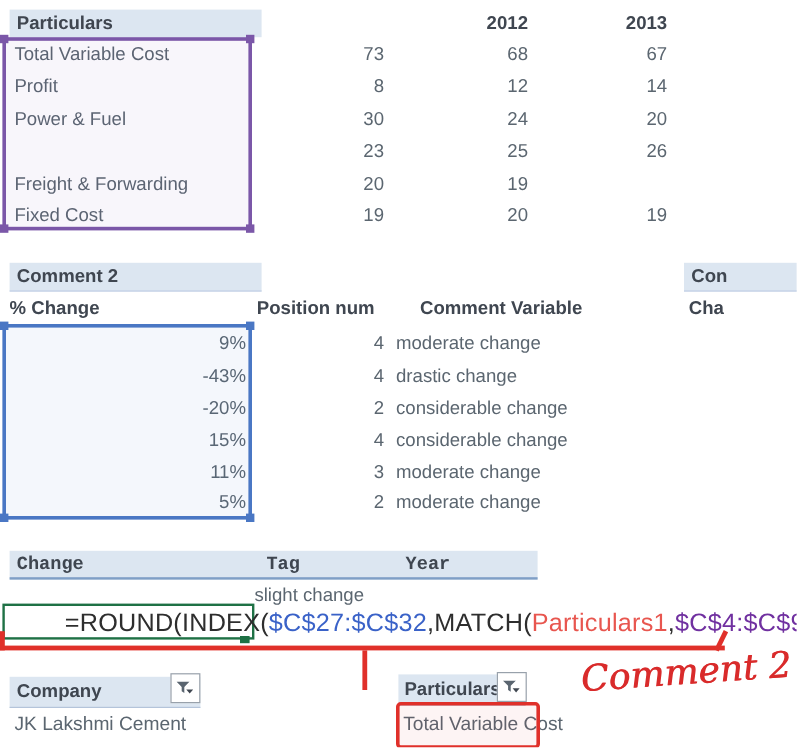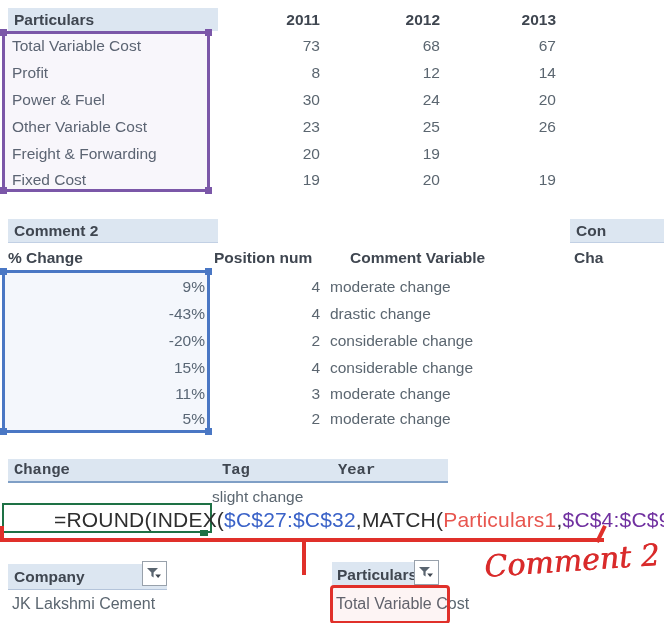--- a/index.html
+++ b/index.html
@@ -60,7 +60,6 @@
   <div class="abs hdr-fill" style="left:8px;top:8px;width:210px;height:23px;"></div>
   <div class="row" style="top:8px;height:23px;line-height:23px;">
     <span class="cell bold t1-label" style="left:14px;">Particulars</span>
-    <span class="cell bold r t1-y1">2011</span>
     <span class="cell bold r t1-y2">2012</span>
     <span class="cell bold r t1-y3">2013</span>
   </div>

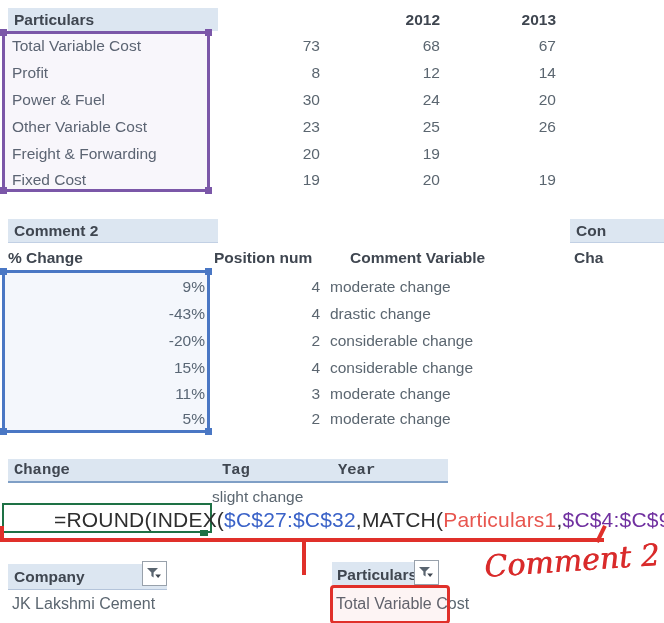--- a/index.html
+++ b/index.html
@@ -83,7 +83,6 @@
     <span class="cell r t1-y3">20</span>
   </div>
   <div class="row" style="top:114px">
-    <span class="cell t1-label">Other Variable Cost</span>
     <span class="cell r t1-y1">23</span>
     <span class="cell r t1-y2">25</span>
     <span class="cell r t1-y3">26</span>

